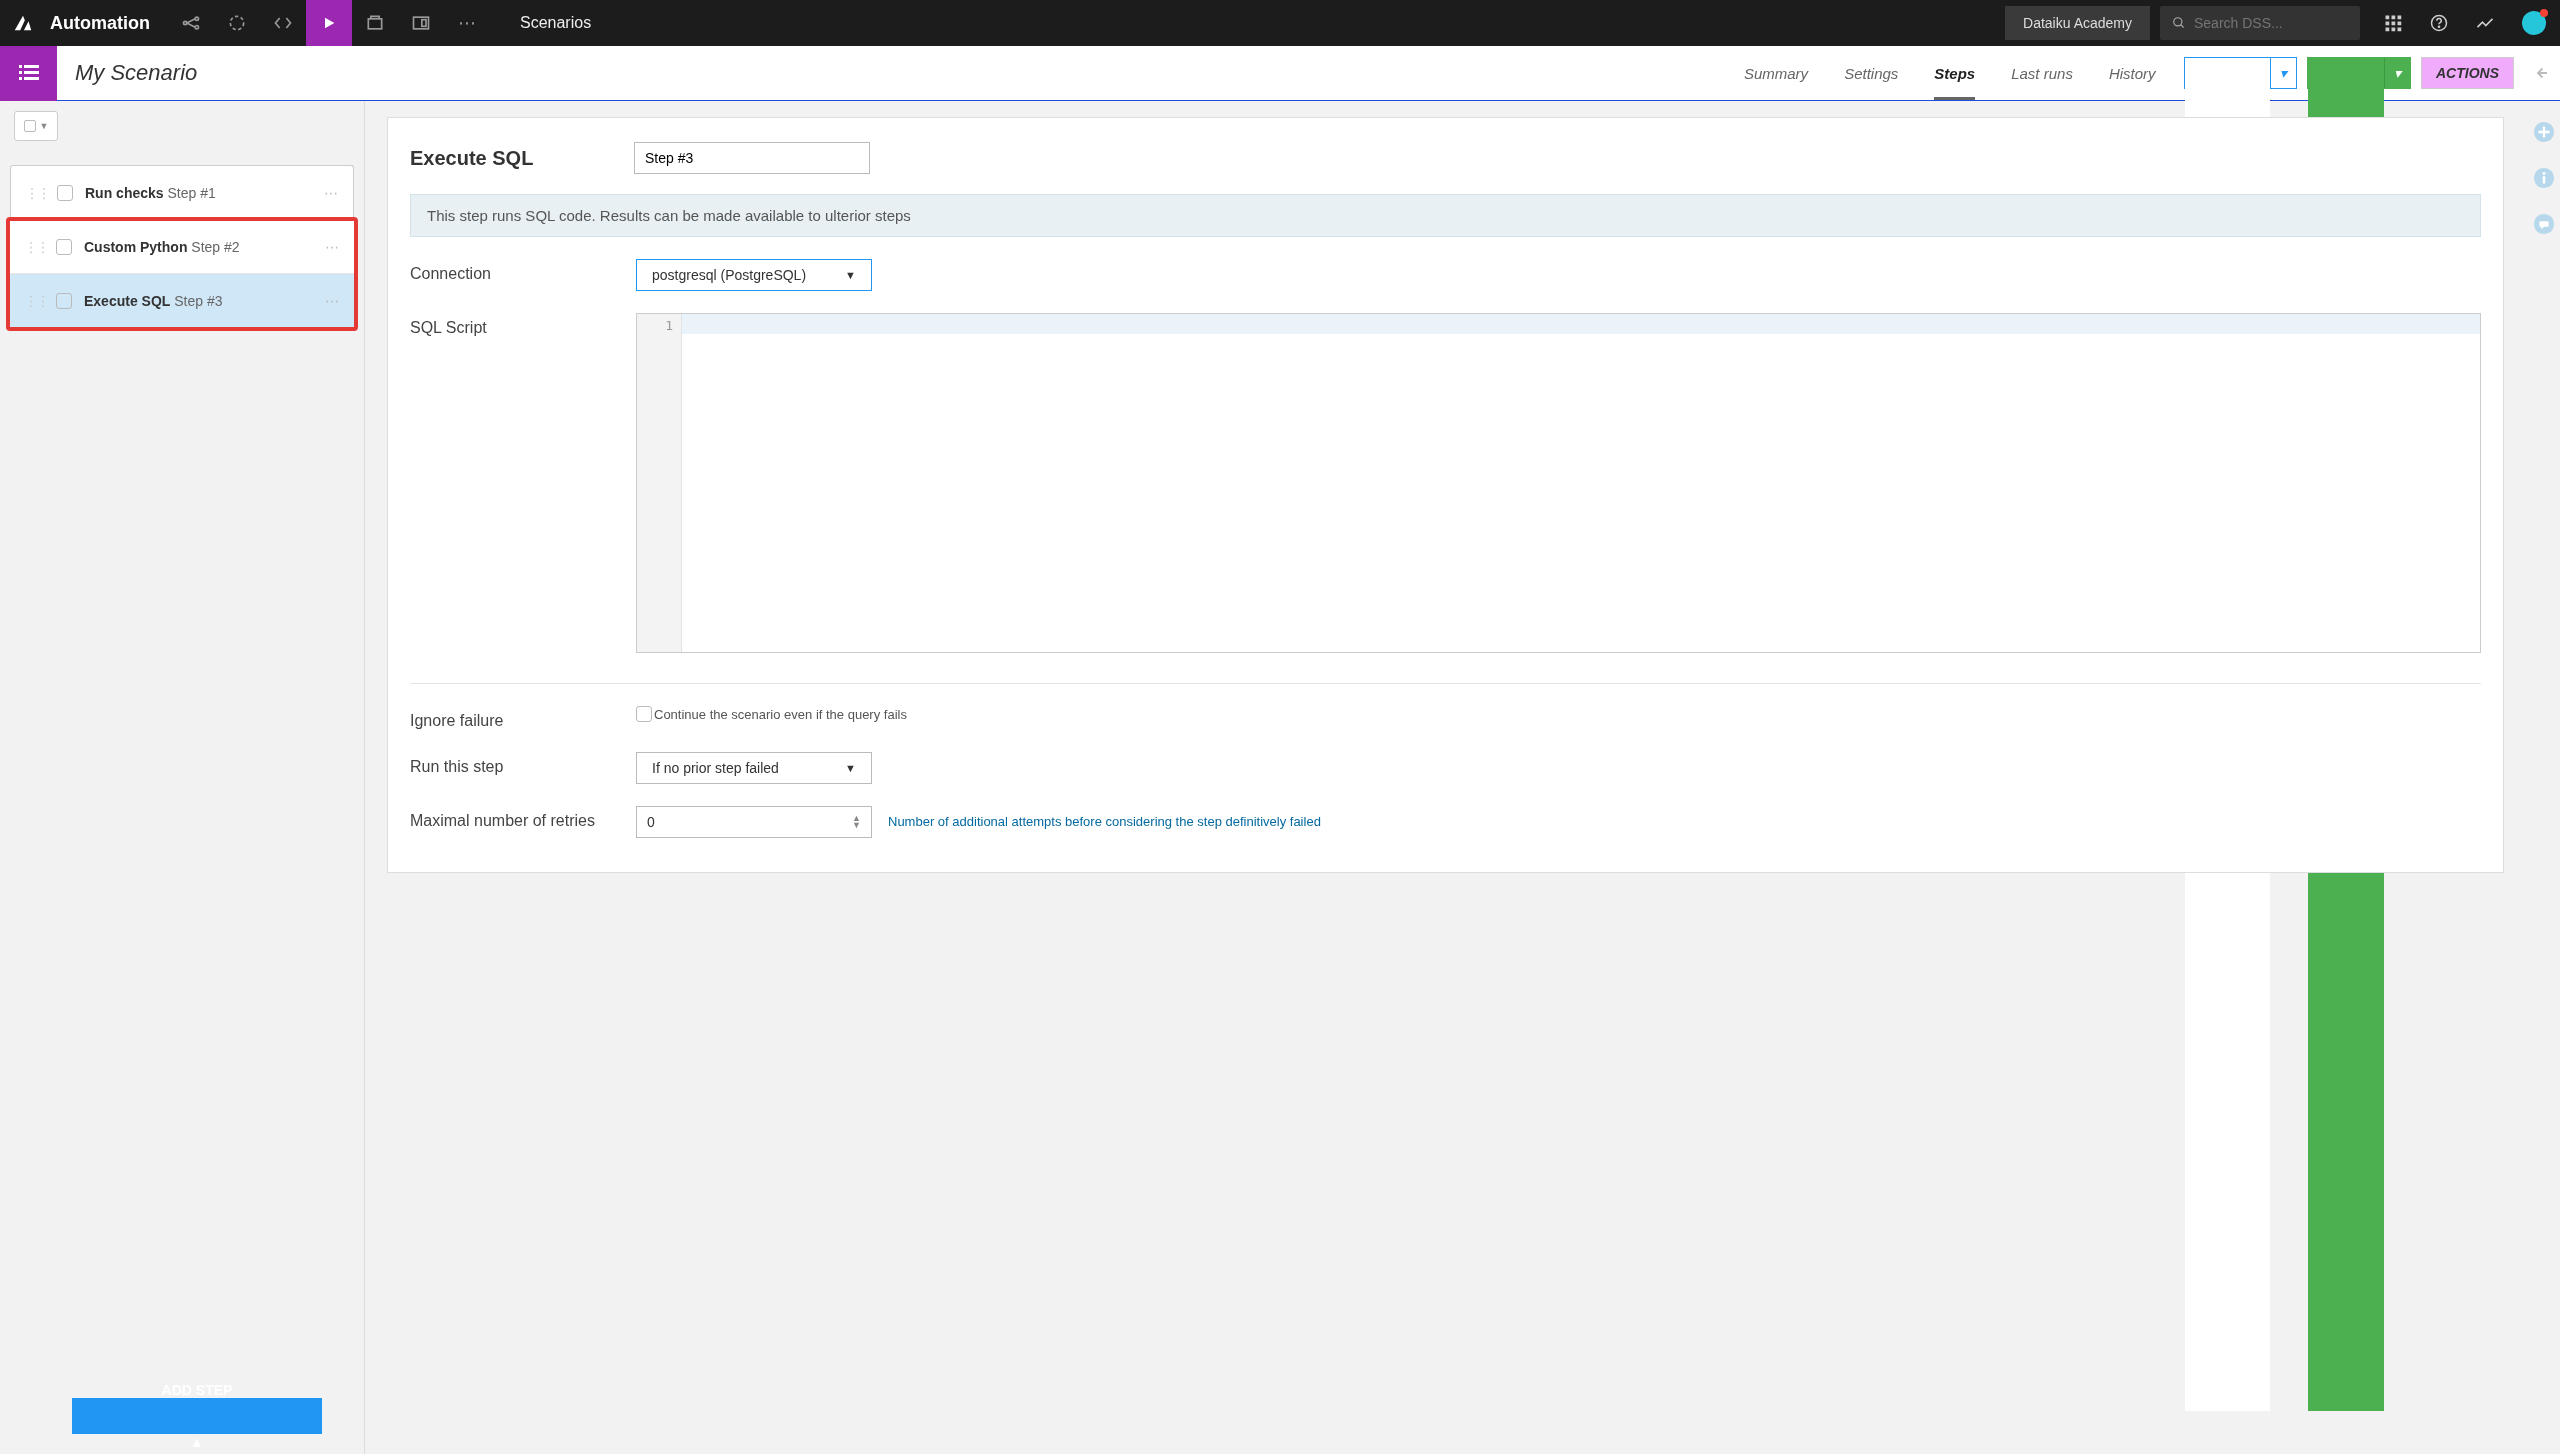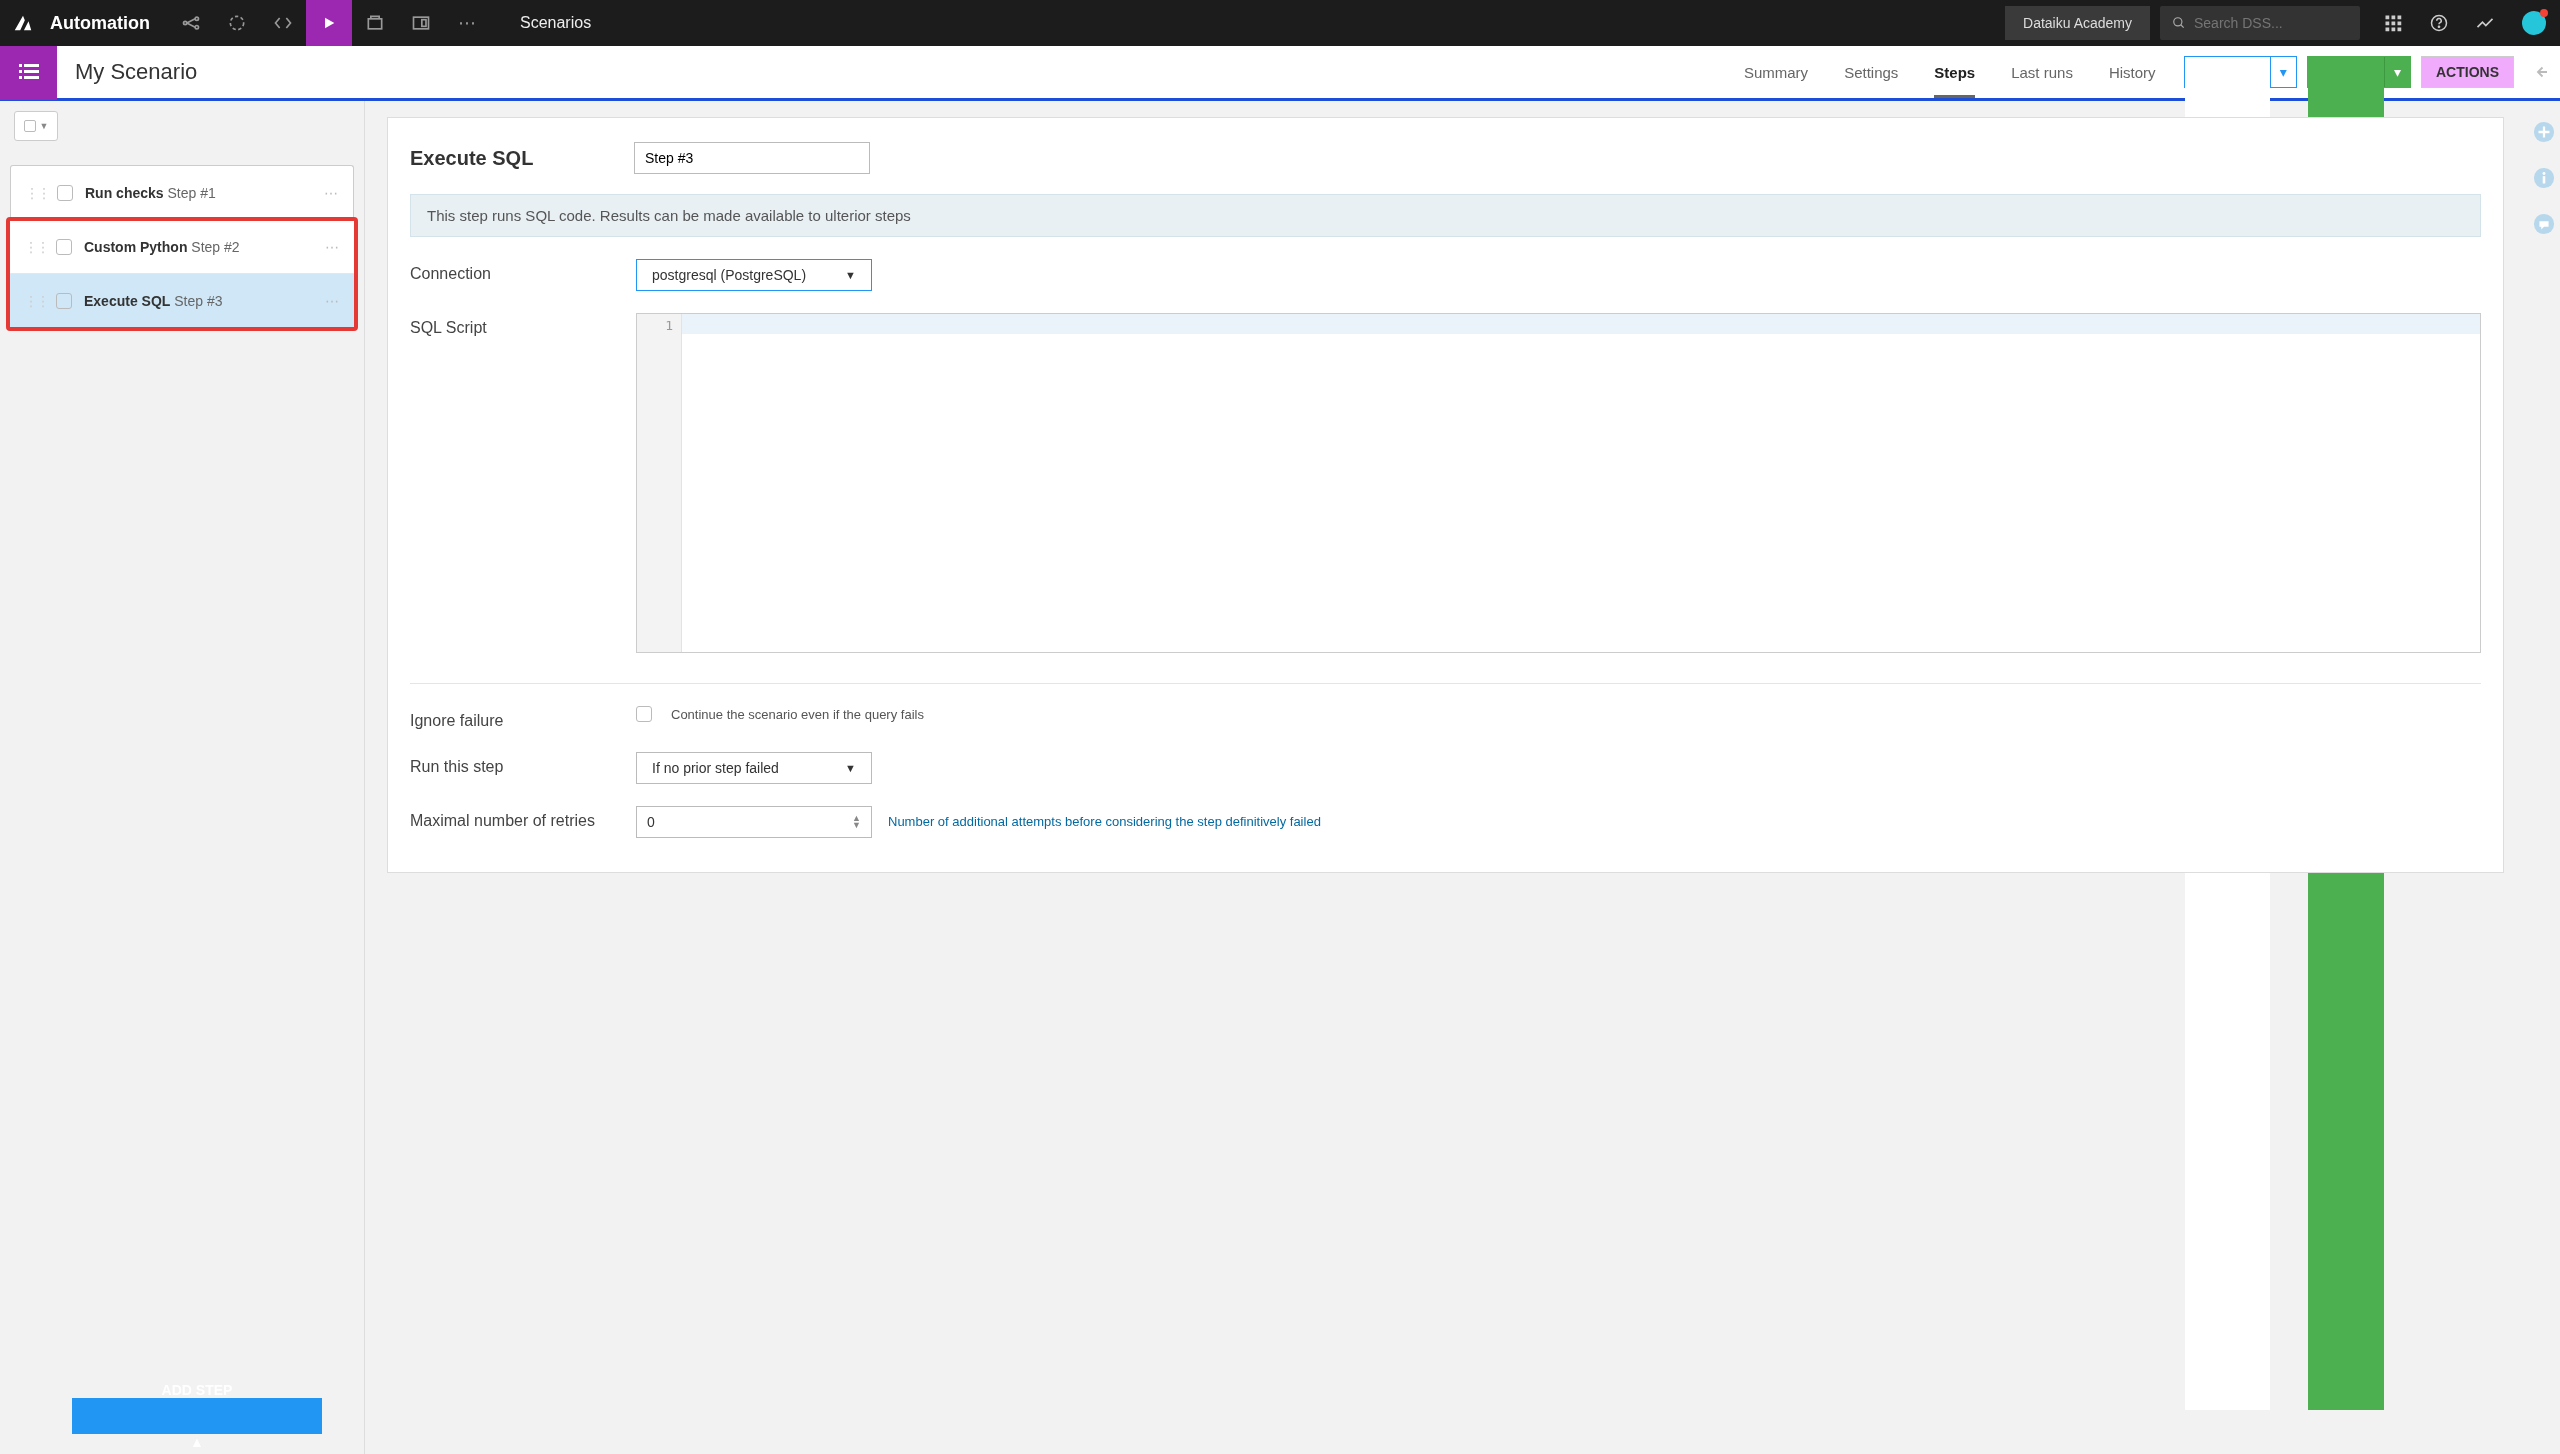--- a/index.html
+++ b/index.html
@@ -20,7 +20,7 @@
 .topbar .avatar::after { content:''; position:absolute; top:-2px; right:-2px; width:8px; height:8px; background:#f44336; border-radius:50%; }
 
 
-.bar2 { height: 55px; background: #fff; border-bottom: 3px solid #1d4ed8; display: flex; align-items: center; }
+.bar2 { height: 55px; background: #fff; border-bottom: 1px solid #1d4ed8; display: flex; align-items: center; font-style: italic; }
 .bar2 .left-purple { width: 57px; height: 55px; background: #9c27b0; display:flex; align-items:center; justify-content:center; }
 .bar2 .title { font-size: 22px; font-weight: 400; padding-left: 18px; color: #333; }
 .bar2 .tabs { margin-left: auto; display: flex; height: 100%; }

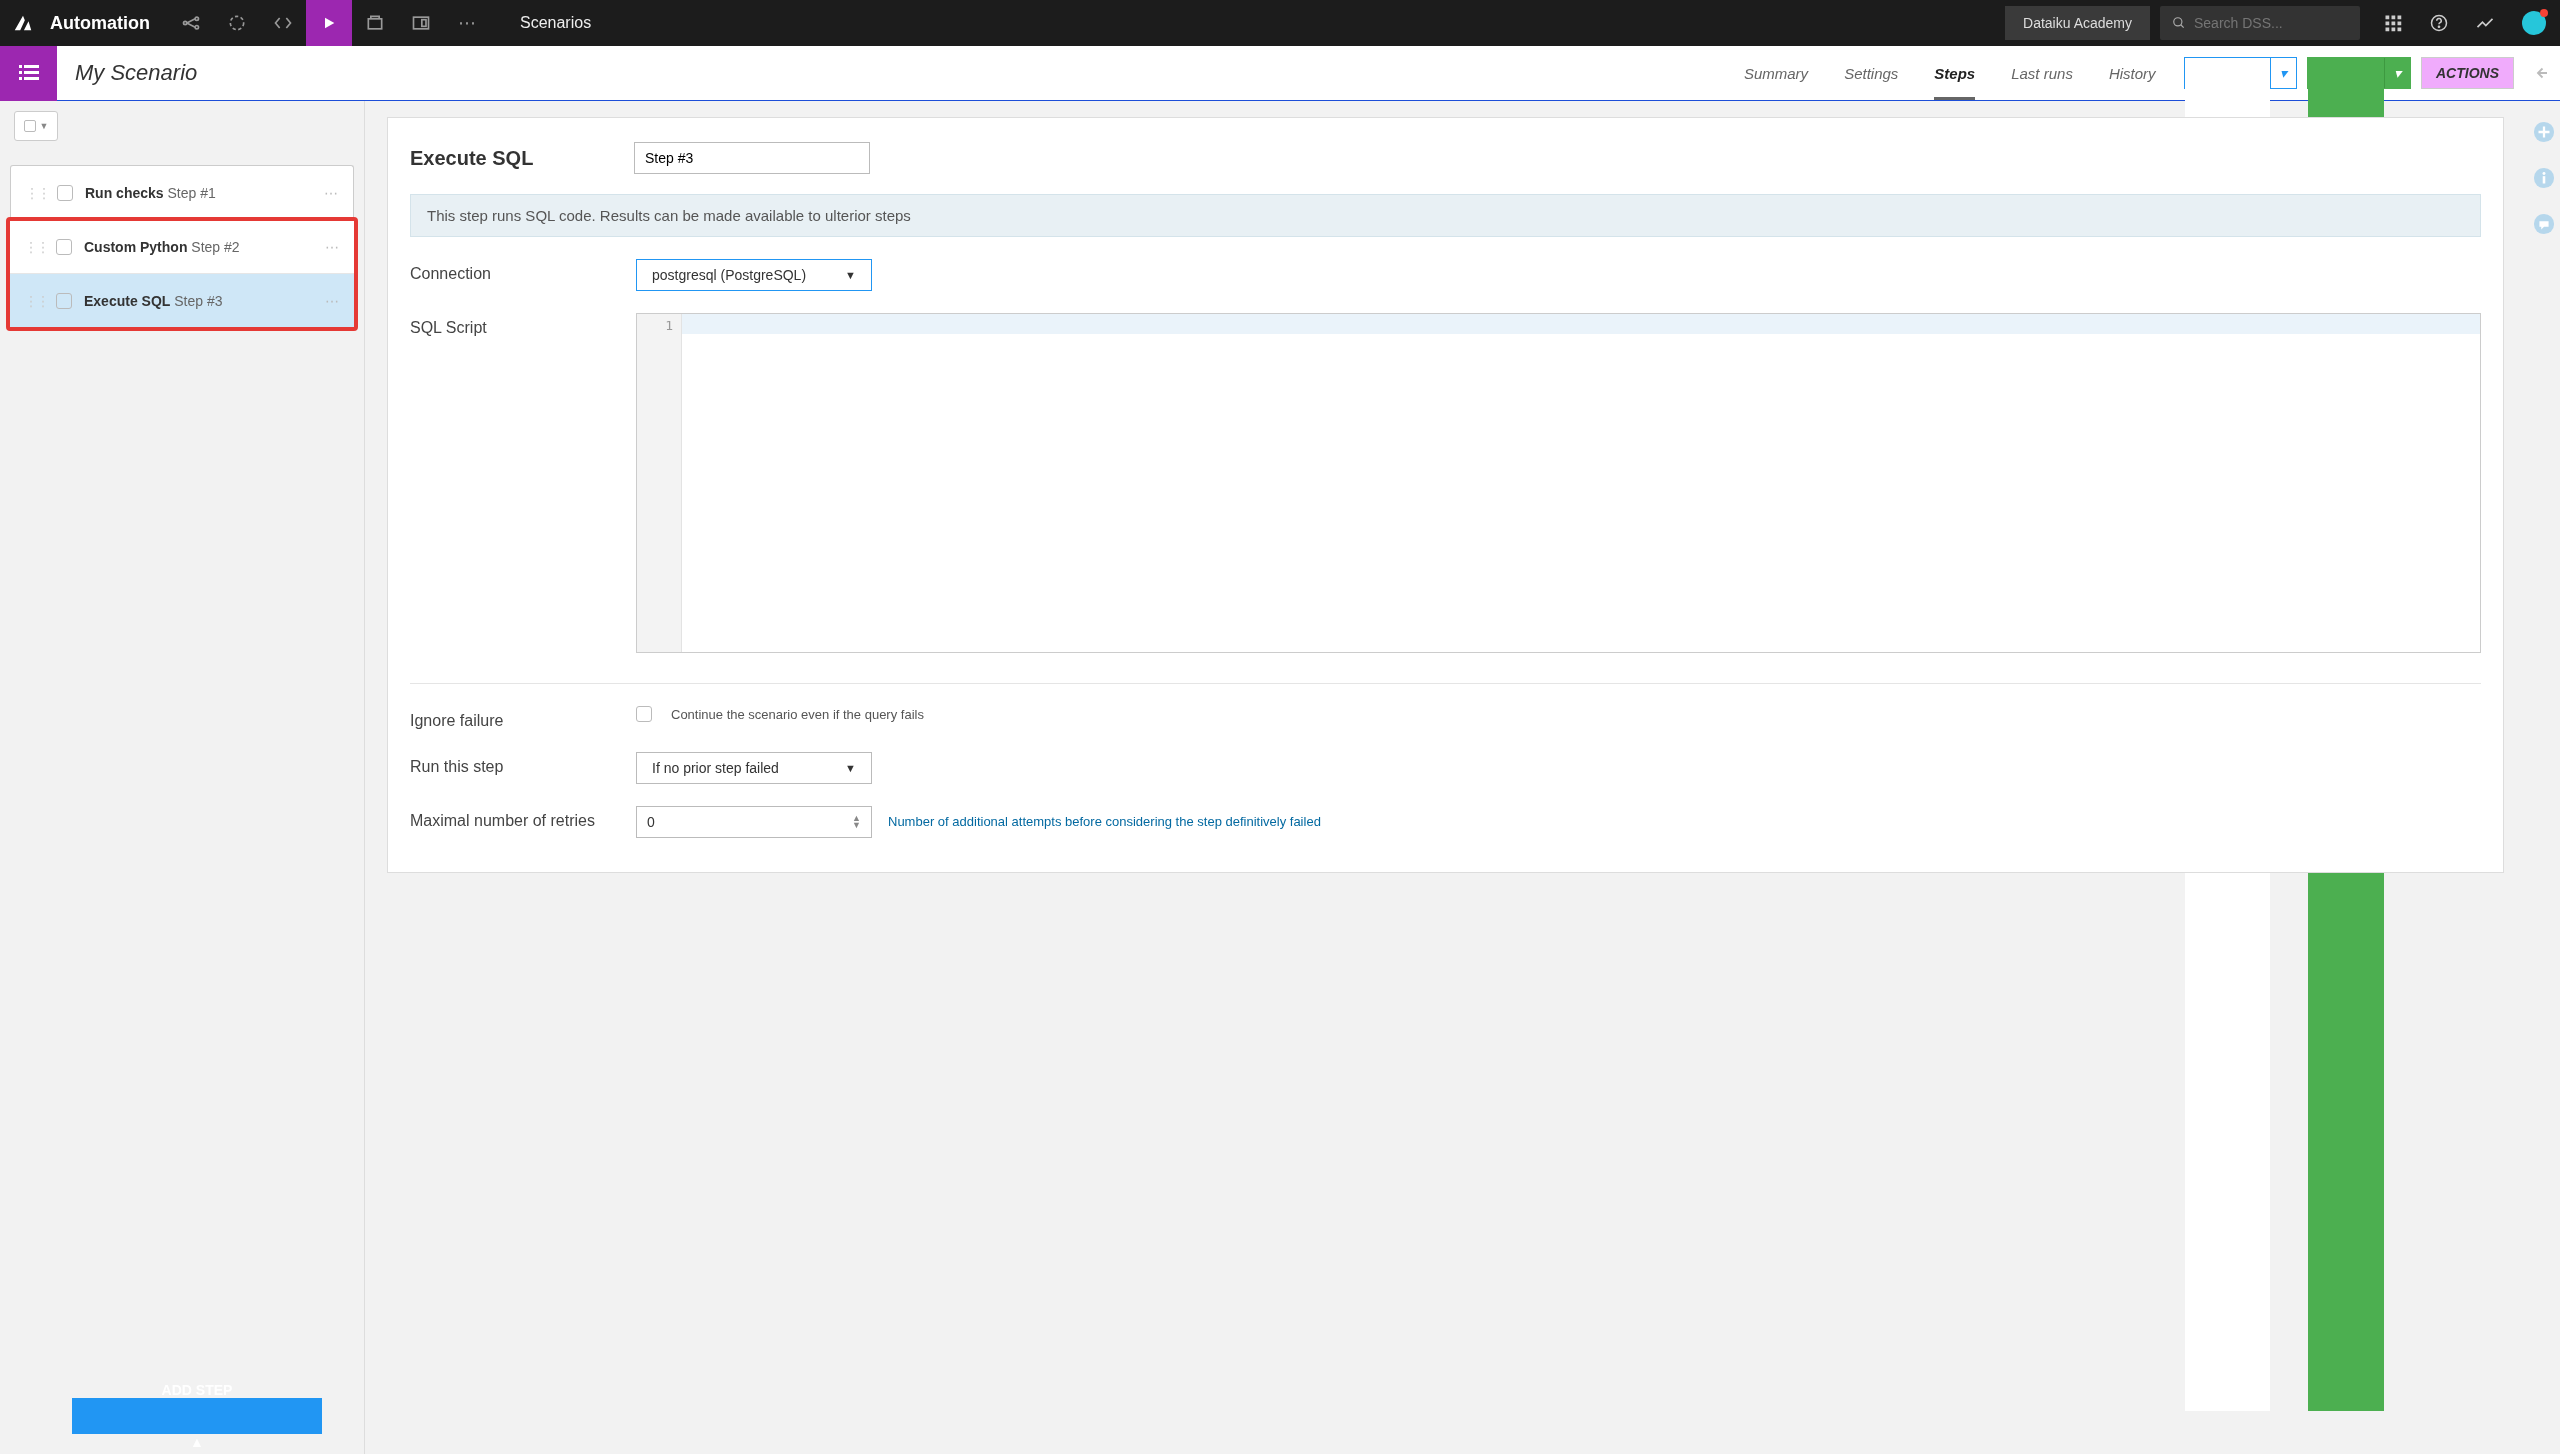--- a/index.html
+++ b/index.html
@@ -75,7 +75,7 @@
 .form-row .hint { color:#0369a1; font-size:13px; margin-left:16px; padding-top:8px; max-width:480px; }
 .num-input { height:32px; width:236px; border:1px solid #bbb; padding:0 10px; font-size:14px; display:flex; align-items:center; justify-content:space-between; }
 .spinners { font-size:9px; line-height:7px; color:#888; cursor:pointer; }
-.cbline { display:flex; align-items:center; gap:19px; }
+.cbline { display:flex; align-items:center; gap:2px; }
 .cbline .cb { width:16px; height:16px; border:1px solid #bbb; border-radius:3px; }
 
 .rightrail { width:34px; background:#f2f2f2; padding-top:20px; display:flex; flex-direction:column; align-items:center; gap:26px; }

